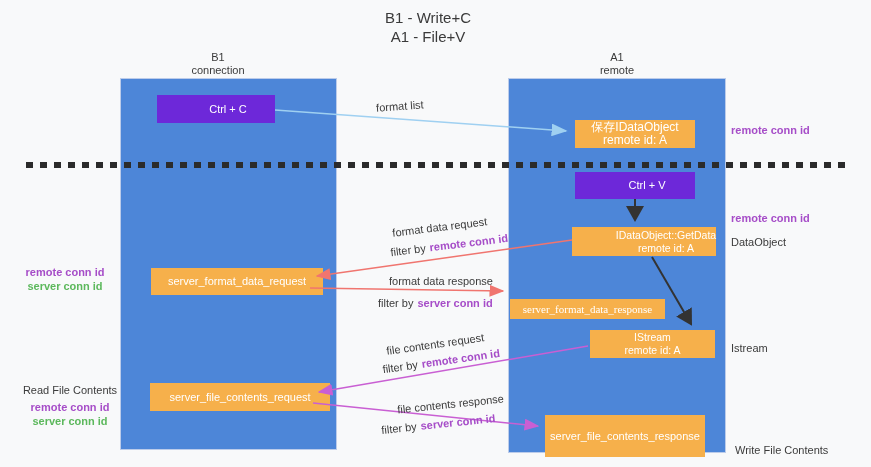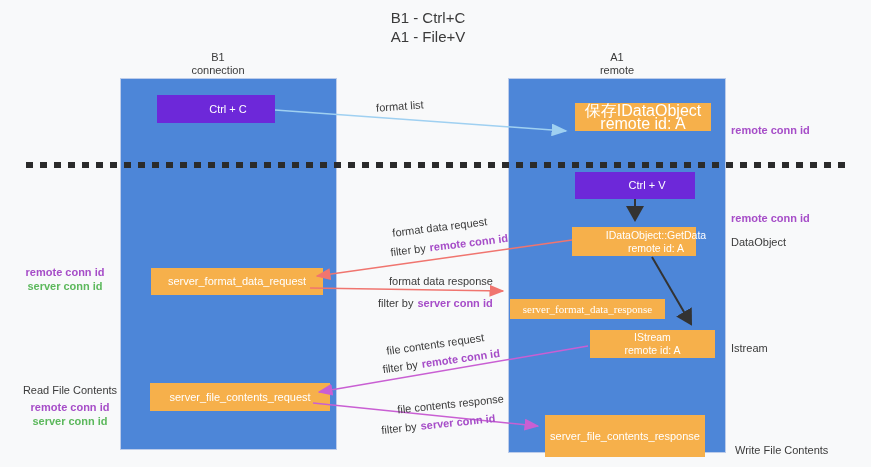--- a/index.html
+++ b/index.html
@@ -37,7 +37,7 @@
 <div class="canvas">
 
   <div class="title">
-    <div>B1 - Ctrl+C</div>
+    <div>B1 - Write+C</div>
     <div>A1 - File+V</div>
   </div>
 

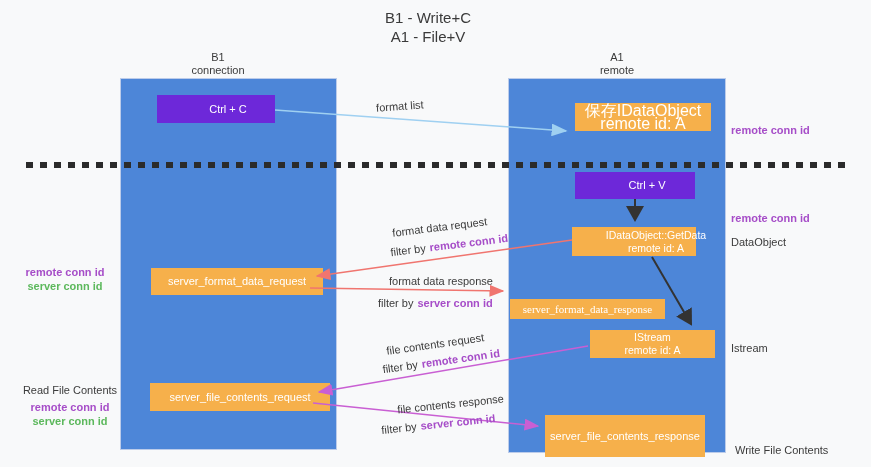--- a/index.html
+++ b/index.html
@@ -59,7 +59,7 @@
     <span>Ctrl + C</span>
   </div>
 
-  <div class="box orange" style="left:575px; top:103px; width:136px; height:28px; font-size:16px;">
+  <div class="box orange" style="left:575px; top:120px; width:120px; height:28px; font-size:12px;">
     <span>保存IDataObject</span>
     <span>remote id: A</span>
   </div>

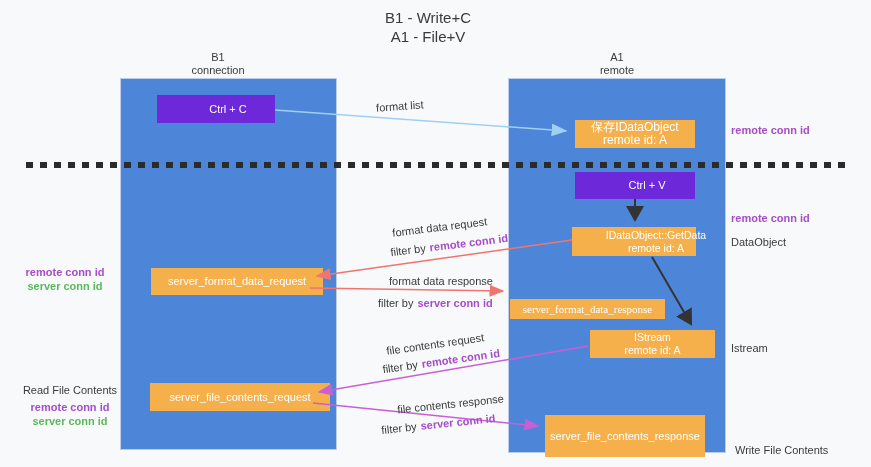--- a/index.html
+++ b/index.html
@@ -68,7 +68,7 @@
     <span>Ctrl + V</span>
   </div>
 
-  <div class="box orange" style="left:572px; top:227px; width:124px; height:29px; font-size:10.5px;padding-left:44px;">
+  <div class="box orange" style="left:572px; top:227px; width:144px; height:29px; font-size:10.5px;padding-left:44px;">
     <span>IDataObject::GetData</span>
     <span>remote id: A</span>
   </div>

